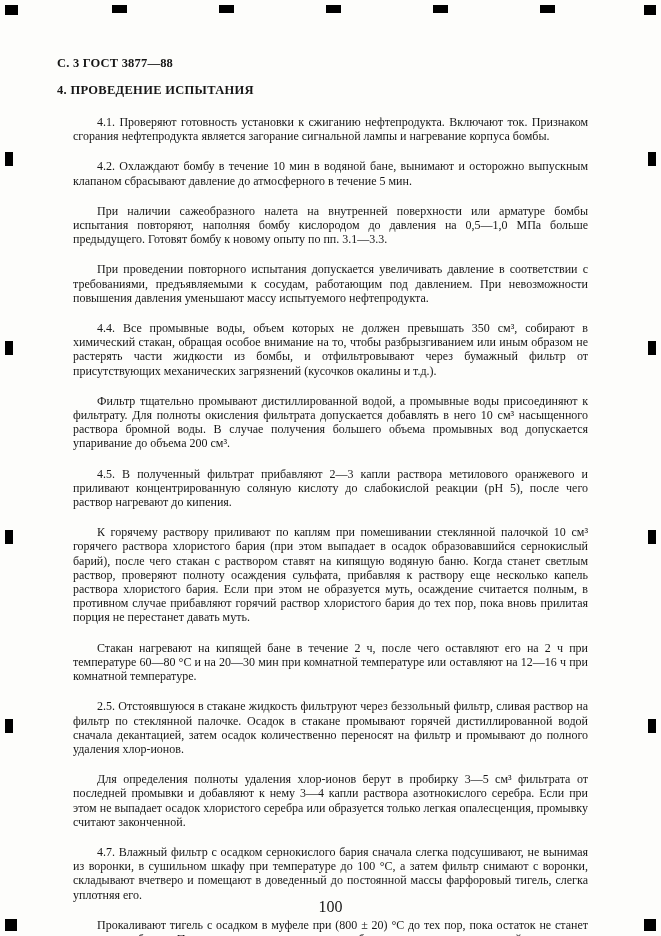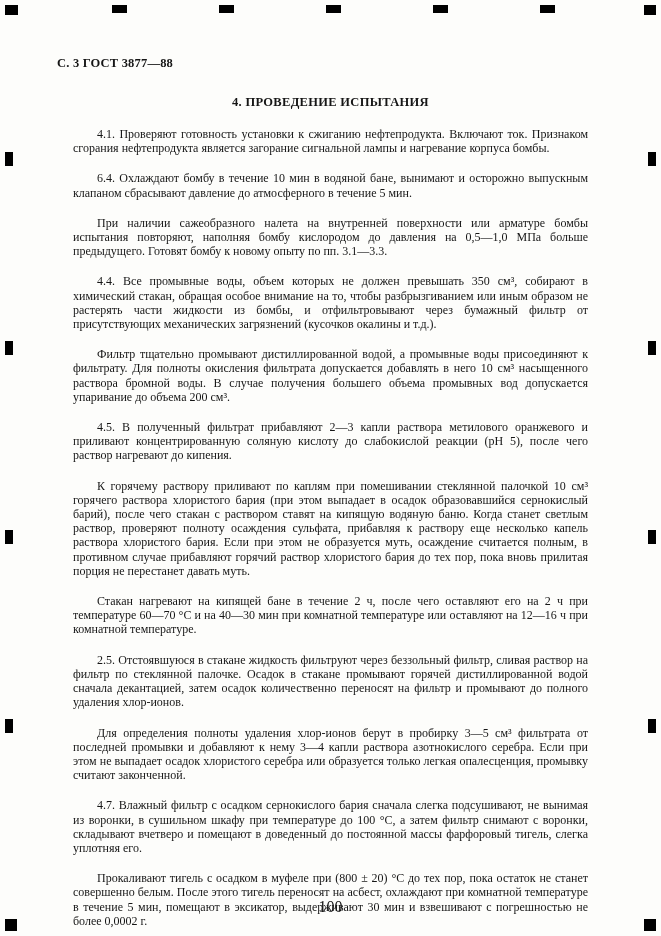--- a/index.html
+++ b/index.html
@@ -32,8 +32,8 @@
     letter-spacing: 0.2px;
   }
   .doc-title {
-    margin-top: 24px;
-    text-align: center;
+    margin-top: 12px;
+    text-align: left;
     font-weight: bold;
     font-size: 12.5px;
     letter-spacing: 0.3px;

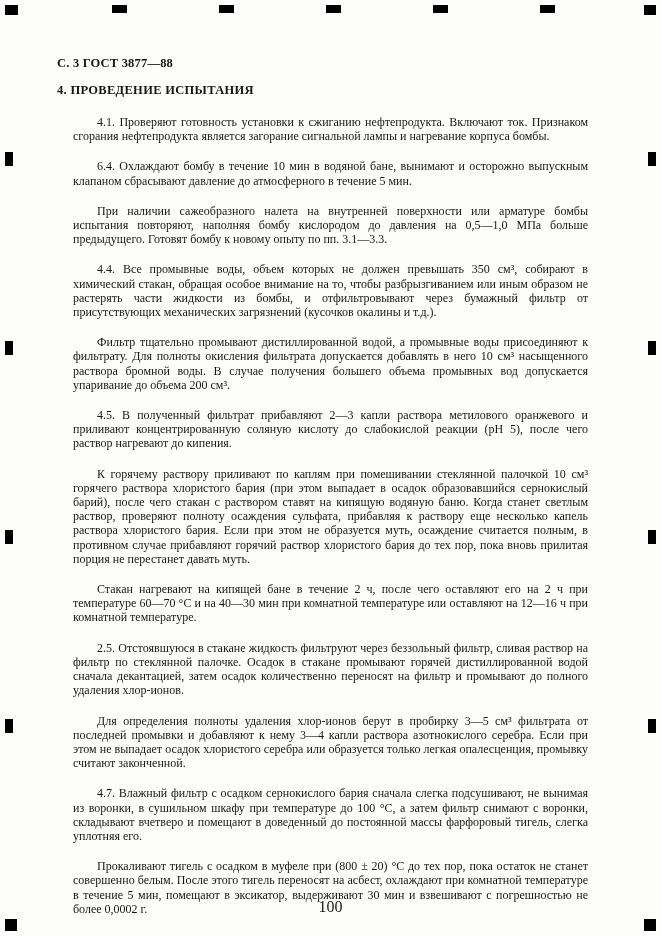--- a/index.html
+++ b/index.html
@@ -88,7 +88,7 @@
 
     <div class="body-text" id="paragraphs">
         <p>4.1. Проверяют готовность установки к сжиганию нефтепродукта. Включают ток. Признаком сгорания нефтепродукта является загорание сигнальной лампы и нагревание корпуса бомбы.</p>
-        <p>6.4. Охлаждают бомбу в течение 10 мин в водяной бане, вынимают и осторожно выпускным клапаном сбрасывают давление до атмосферного в течение 5 мин.</p>
+        <p>4.2. Охлаждают бомбу в течение 10 мин в водяной бане, вынимают и осторожно выпускным клапаном сбрасывают давление до атмосферного в течение 5 мин.</p>
         <p>При наличии сажеобразного налета на внутренней поверхности или арматуре бомбы испытания повторяют, наполняя бомбу кислородом до давления на 0,5—1,0 МПа больше предыдущего. Готовят бомбу к новому опыту по пп. 3.1—3.3.</p>
         <p>4.4. Все промывные воды, объем которых не должен превышать 350 см³, собирают в химический стакан, обращая особое внимание на то, чтобы разбрызгиванием или иным образом не растерять части жидкости из бомбы, и отфильтровывают через бумажный фильтр от присутствующих механических загрязнений (кусочков окалины и т.д.).</p>
         <p>Фильтр тщательно промывают дистиллированной водой, а промывные воды присоединяют к фильтрату. Для полноты окисления фильтрата допускается добавлять в него 10 см³ насыщенного раствора бромной воды. В случае получения большего объема промывных вод допускается упаривание до объема 200 см³.</p>

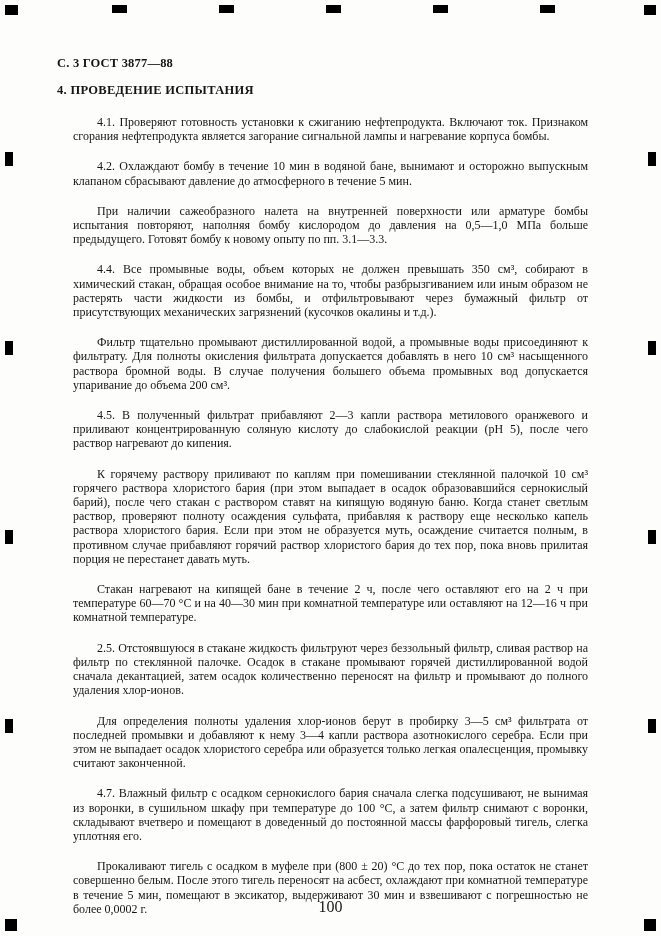--- a/index.html
+++ b/index.html
@@ -90,6 +90,7 @@
         <p>4.1. Проверяют готовность установки к сжиганию нефтепродукта. Включают ток. Признаком сгорания нефтепродукта является загорание сигнальной лампы и нагревание корпуса бомбы.</p>
         <p>4.2. Охлаждают бомбу в течение 10 мин в водяной бане, вынимают и осторожно выпускным клапаном сбрасывают давление до атмосферного в течение 5 мин.</p>
         <p>При наличии сажеобразного налета на внутренней поверхности или арматуре бомбы испытания повторяют, наполняя бомбу кислородом до давления на 0,5—1,0 МПа больше предыдущего. Готовят бомбу к новому опыту по пп. 3.1—3.3.</p>
+        <p>При проведении повторного испытания допускается увеличивать давление в соответствии с требованиями, предъявляемыми к сосудам, работающим под давлением. При невозможности повышения давления уменьшают массу испытуемого нефтепродукта.</p>
         <p>4.4. Все промывные воды, объем которых не должен превышать 350 см³, собирают в химический стакан, обращая особое внимание на то, чтобы разбрызгиванием или иным образом не растерять части жидкости из бомбы, и отфильтровывают через бумажный фильтр от присутствующих механических загрязнений (кусочков окалины и т.д.).</p>
         <p>Фильтр тщательно промывают дистиллированной водой, а промывные воды присоединяют к фильтрату. Для полноты окисления фильтрата допускается добавлять в него 10 см³ насыщенного раствора бромной воды. В случае получения большего объема промывных вод допускается упаривание до объема 200 см³.</p>
         <p>4.5. В полученный фильтрат прибавляют 2—3 капли раствора метилового оранжевого и приливают концентрированную соляную кислоту до слабокислой реакции (рН 5), после чего раствор нагревают до кипения.</p>

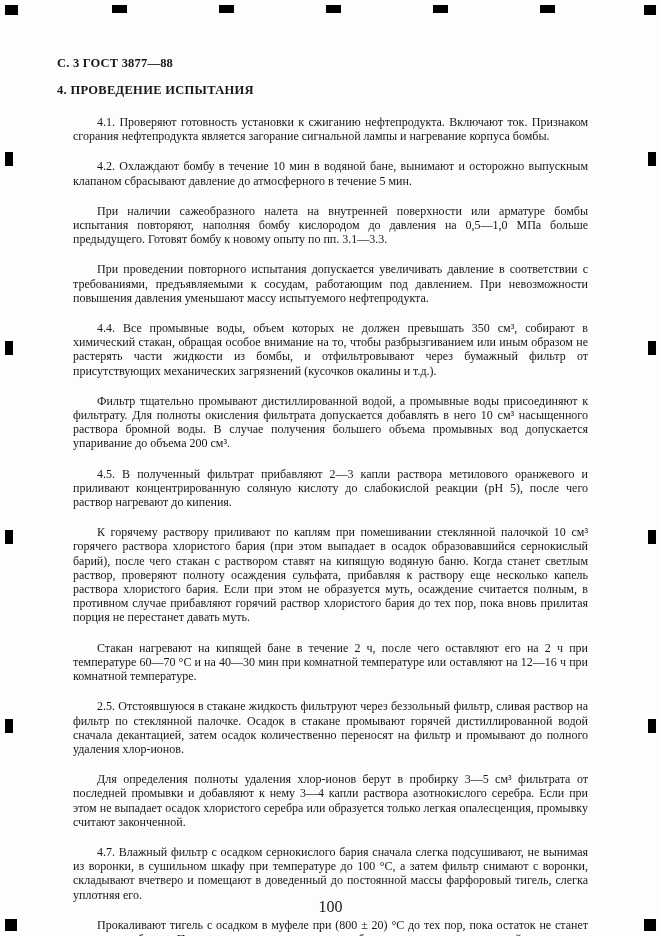--- a/index.html
+++ b/index.html
@@ -95,7 +95,7 @@
         <p>Фильтр тщательно промывают дистиллированной водой, а промывные воды присоединяют к фильтрату. Для полноты окисления фильтрата допускается добавлять в него 10 см³ насыщенного раствора бромной воды. В случае получения большего объема промывных вод допускается упаривание до объема 200 см³.</p>
         <p>4.5. В полученный фильтрат прибавляют 2—3 капли раствора метилового оранжевого и приливают концентрированную соляную кислоту до слабокислой реакции (рН 5), после чего раствор нагревают до кипения.</p>
         <p>К горячему раствору приливают по каплям при помешивании стеклянной палочкой 10 см³ горячего раствора хлористого бария (при этом выпадает в осадок образовавшийся сернокислый барий), после чего стакан с раствором ставят на кипящую водяную баню. Когда станет светлым раствор, проверяют полноту осаждения сульфата, прибавляя к раствору еще несколько капель раствора хлористого бария. Если при этом не образуется муть, осаждение считается полным, в противном случае прибавляют горячий раствор хлористого бария до тех пор, пока вновь прилитая порция не перестанет давать муть.</p>
-        <p>Стакан нагревают на кипящей бане в течение 2 ч, после чего оставляют его на 2 ч при температуре 60—70 °С и на 40—30 мин при комнатной температуре или оставляют на 12—16 ч при комнатной температуре.</p>
+        <p>Стакан нагревают на кипящей бане в течение 2 ч, после чего оставляют его на 2 ч при температуре 60—80 °С и на 20—30 мин при комнатной температуре или оставляют на 12—16 ч при комнатной температуре.</p>
         <p>2.5. Отстоявшуюся в стакане жидкость фильтруют через беззольный фильтр, сливая раствор на фильтр по стеклянной палочке. Осадок в стакане промывают горячей дистиллированной водой сначала декантацией, затем осадок количественно переносят на фильтр и промывают до полного удаления хлор-ионов.</p>
         <p>Для определения полноты удаления хлор-ионов берут в пробирку 3—5 см³ фильтрата от последней промывки и добавляют к нему 3—4 капли раствора азотнокислого серебра. Если при этом не выпадает осадок хлористого серебра или образуется только легкая опалесценция, промывку считают законченной.</p>
         <p>4.7. Влажный фильтр с осадком сернокислого бария сначала слегка подсушивают, не вынимая из воронки, в сушильном шкафу при температуре до 100 °С, а затем фильтр снимают с воронки, складывают вчетверо и помещают в доведенный до постоянной массы фарфоровый тигель, слегка уплотняя его.</p>

